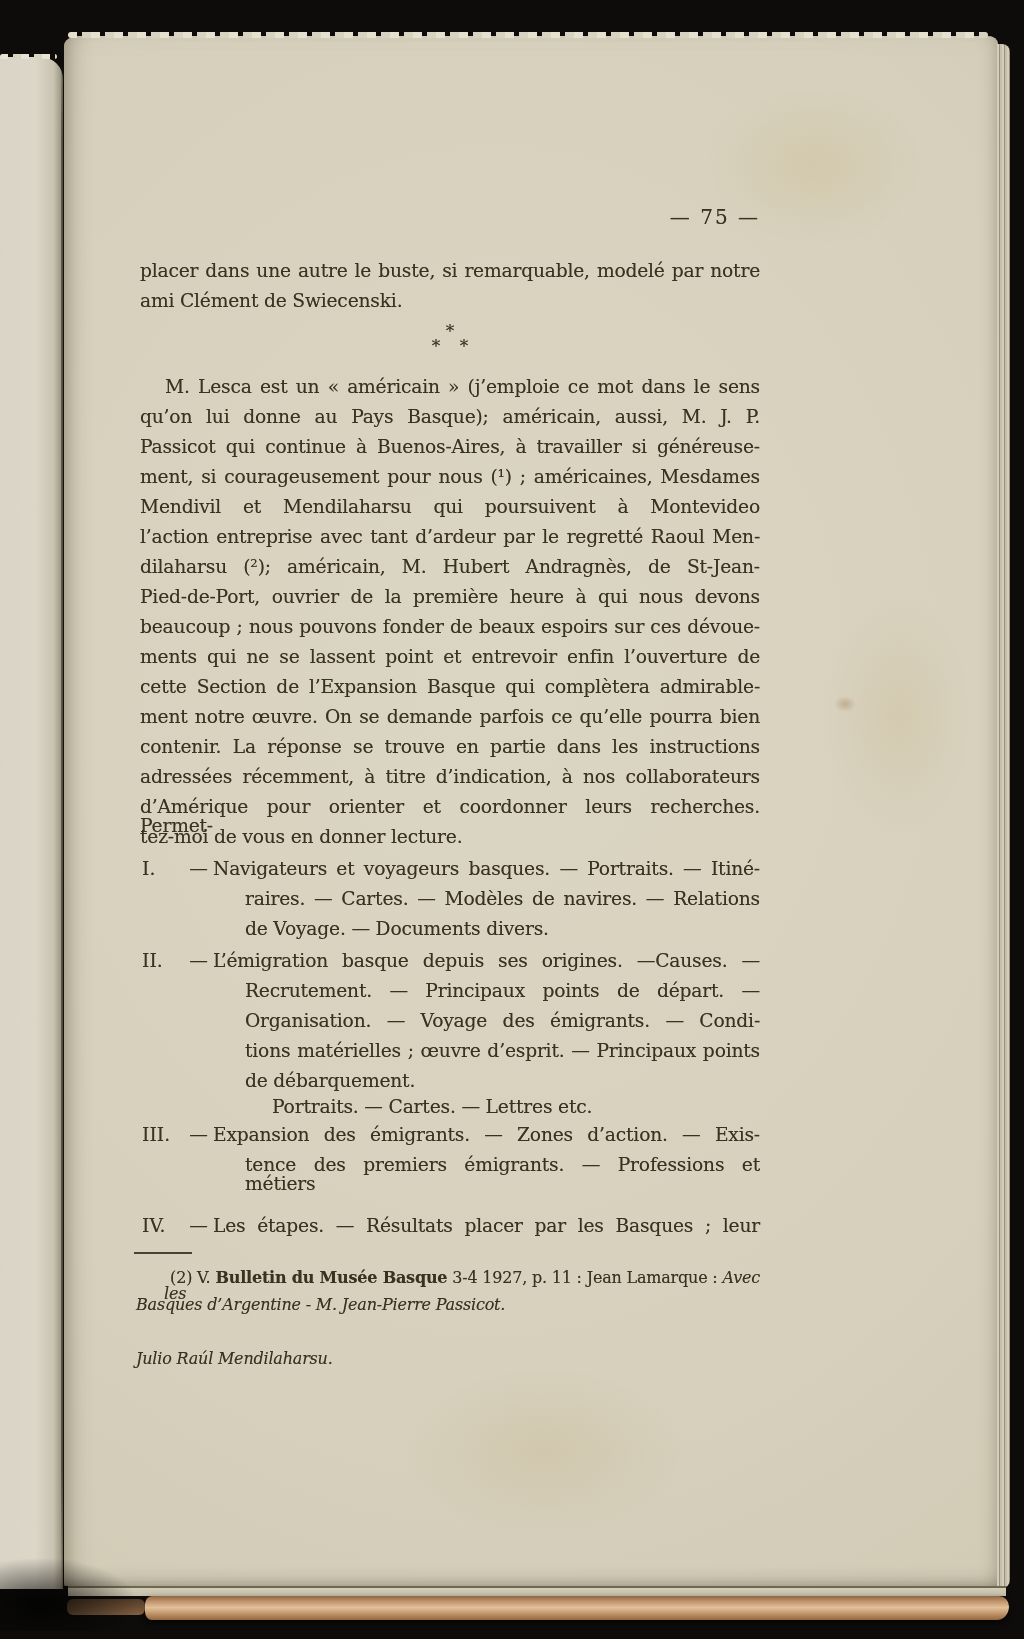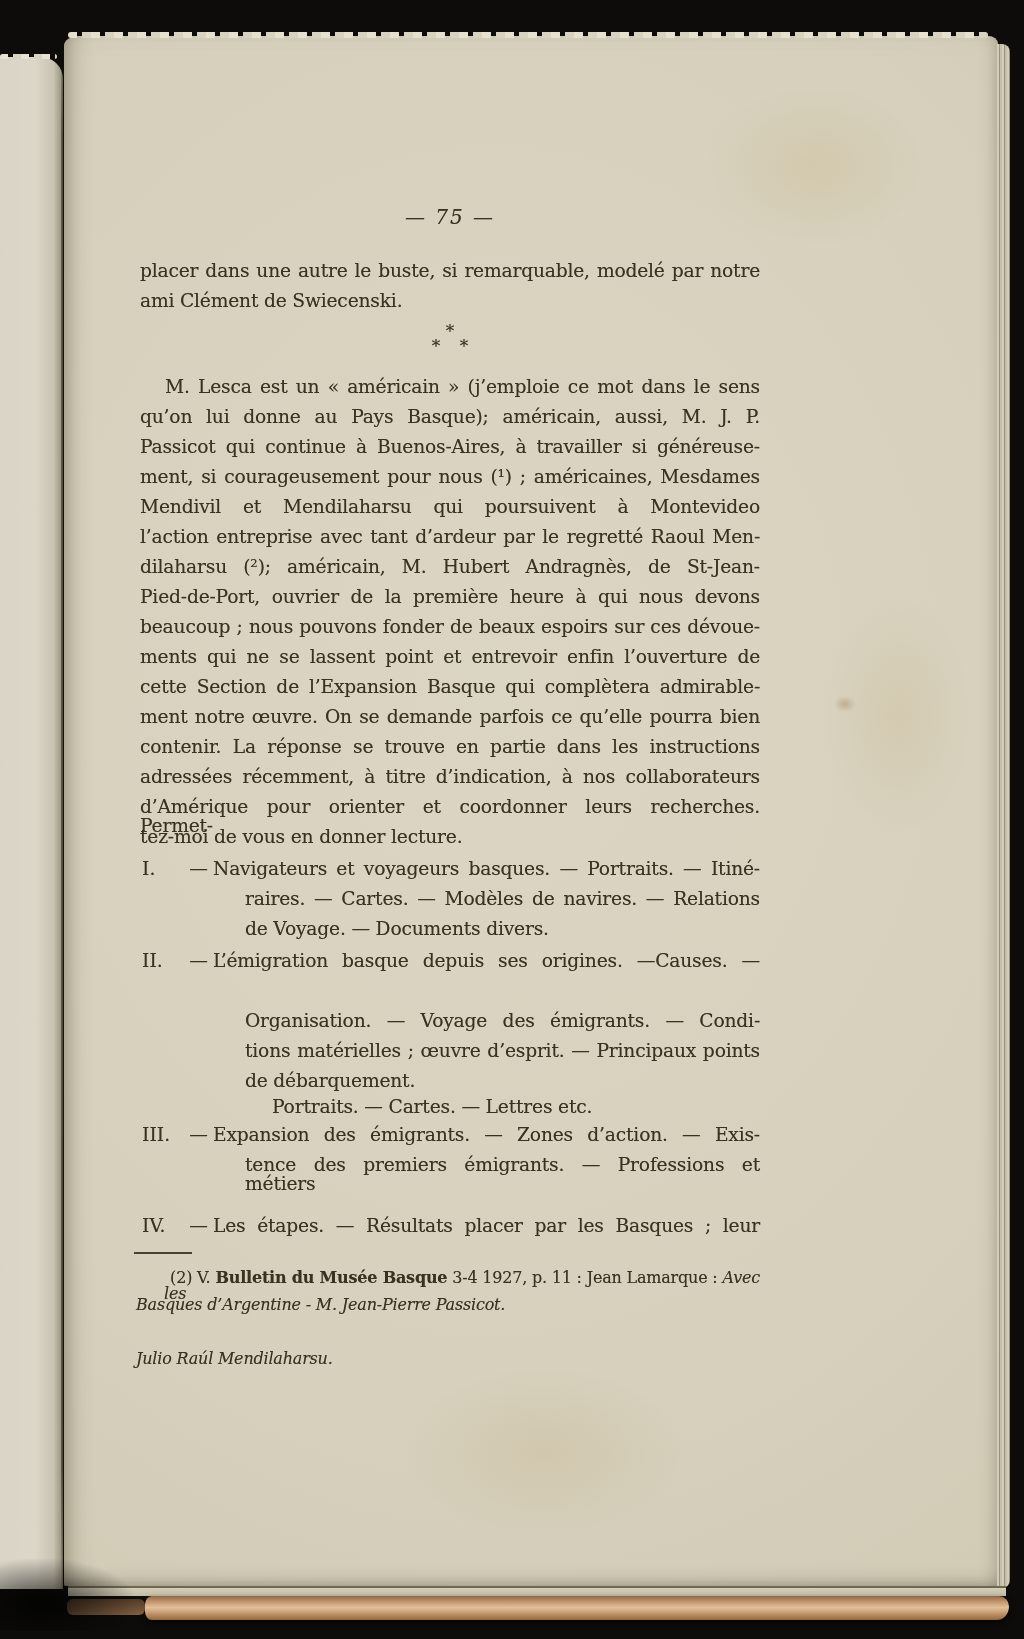--- a/index.html
+++ b/index.html
@@ -88,7 +88,7 @@
   }
   .pageno {
     position:absolute; top:169px; left:0; width:620px;
-    text-align:center; font-size:20px; letter-spacing:2px;font-style:italic;
+    text-align:right; font-size:20px; letter-spacing:2px;
   }
   .ln {
     position:absolute; left:0; width:620px;

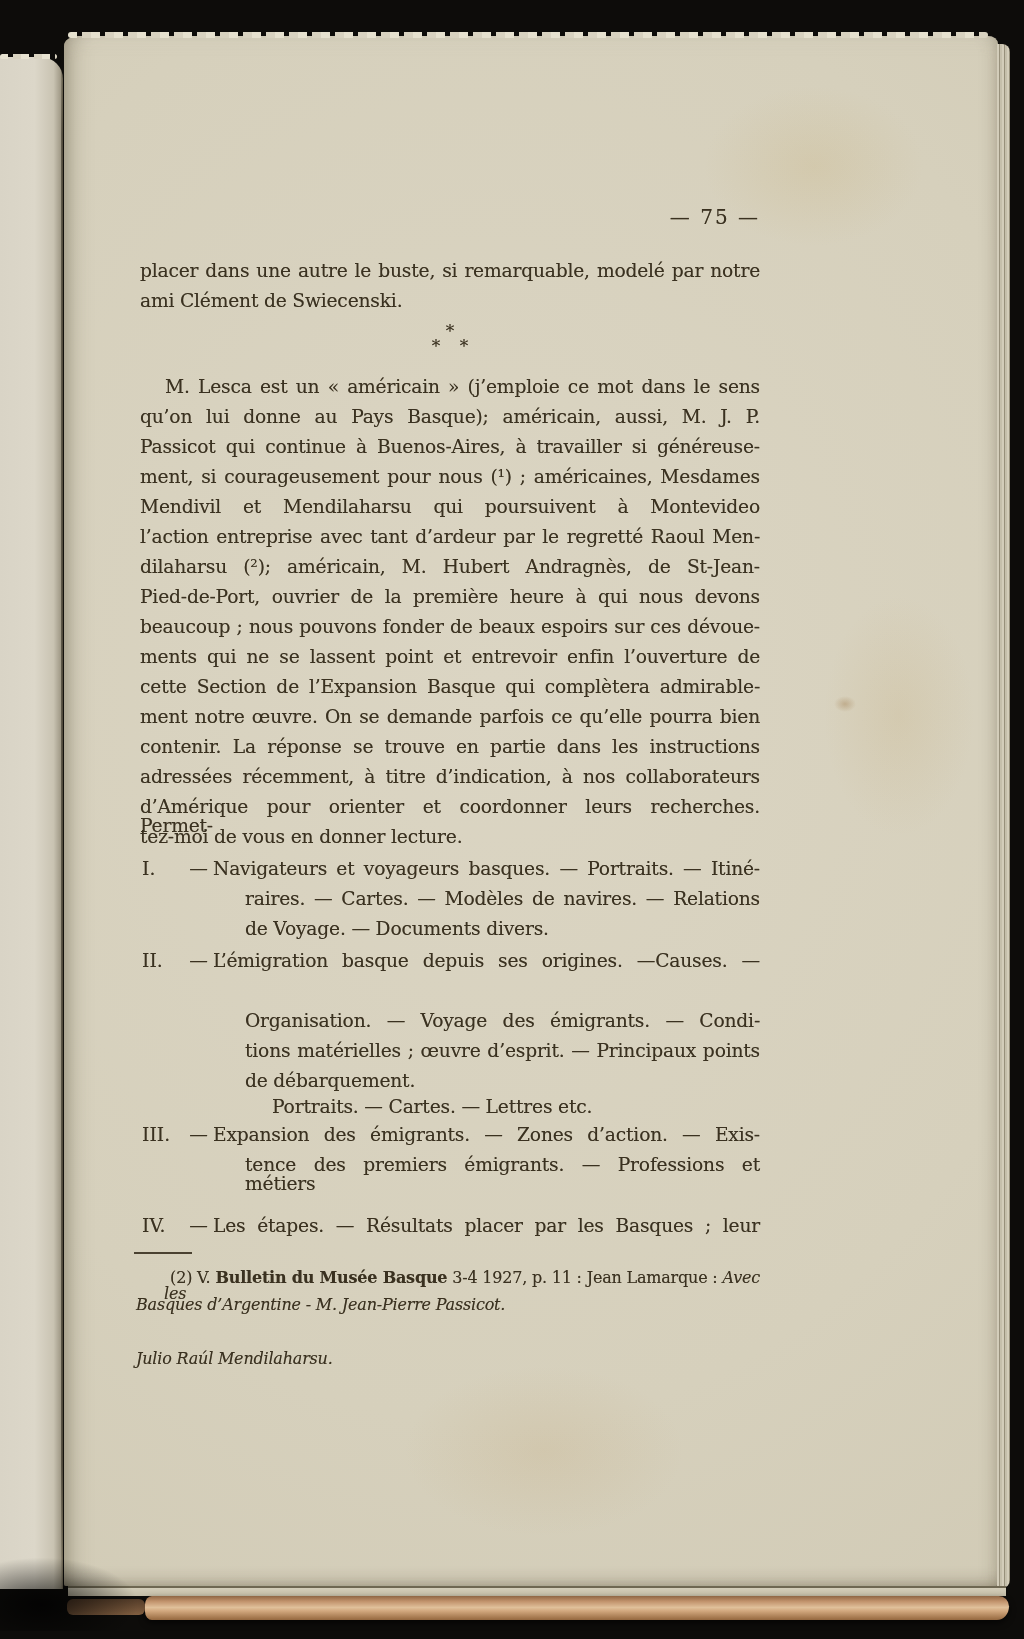--- a/index.html
+++ b/index.html
@@ -168,6 +168,7 @@
           <span>—</span>
       </div>
       <div class="ln" style="top:916px;left:73px;width:547px">L’émigration basque depuis ses origines. —Causes. —</div>
+      <div class="ln" style="top:946px;left:105px;width:515px">Recrutement. — Principaux points de départ. —</div>
       <div class="ln" style="top:976px;left:105px;width:515px">Organisation. — Voyage des émigrants. — Condi-</div>
       <div class="ln" style="top:1006px;left:105px;width:515px">tions matérielles ; œuvre d’esprit. — Principaux points</div>
       <div class="ln ln-end" style="top:1036px;left:105px;width:515px">de débarquement.</div>

